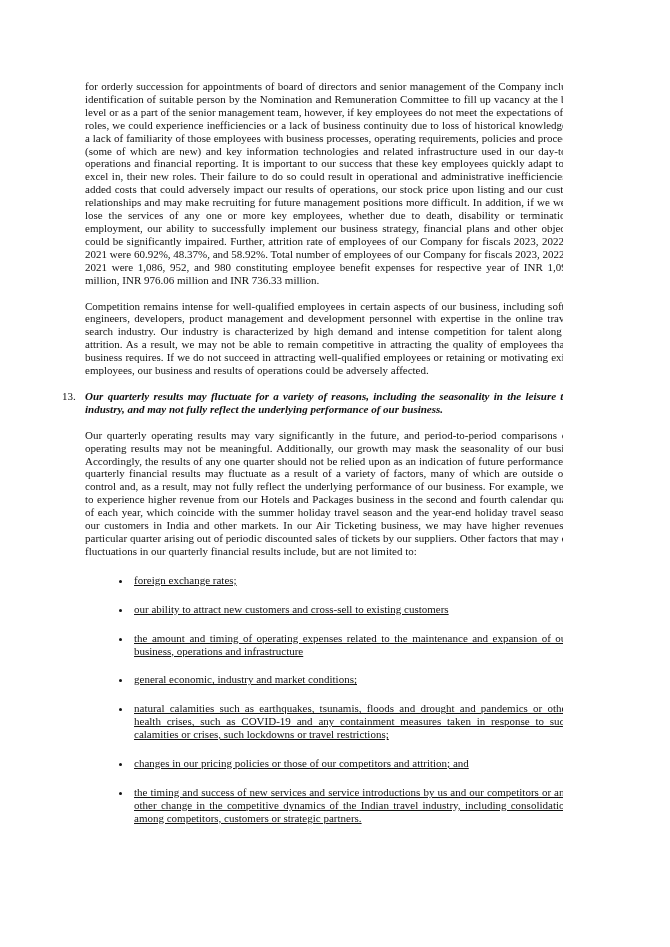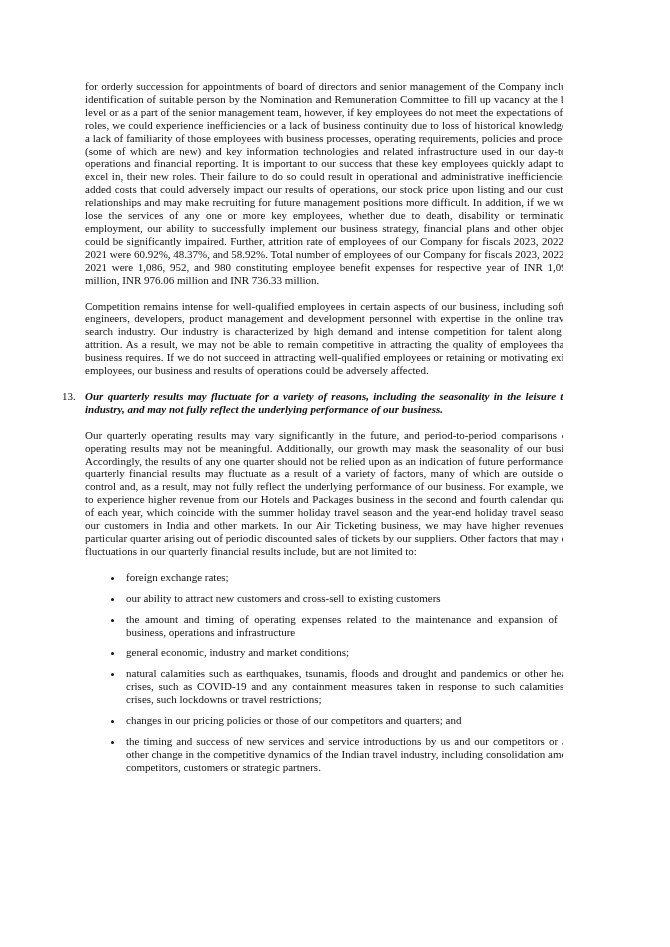--- a/index.html
+++ b/index.html
@@ -46,8 +46,9 @@
   }
   ul.bullets li {
     text-align: justify;
-    margin: 8px;
+    margin: 16px;
     padding-left: 2px;
+    text-decoration: underline;
   }
   .page-number {
     position: absolute;

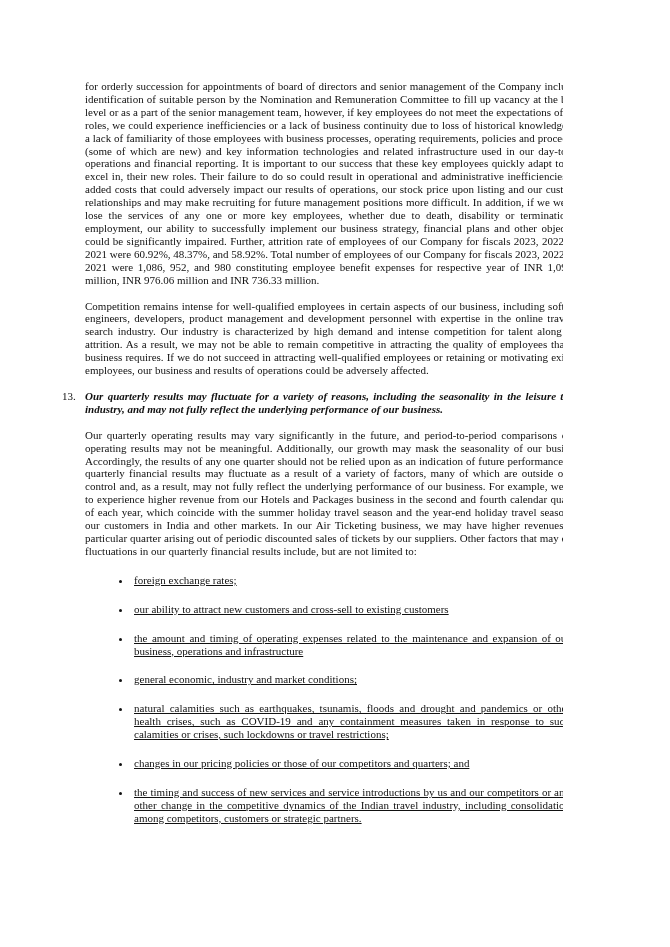--- a/index.html
+++ b/index.html
@@ -81,7 +81,7 @@
       <li>the amount and timing of operating expenses related to the maintenance and expansion of our business, operations and infrastructure</li>
       <li>general economic, industry and market conditions;</li>
       <li>natural calamities such as earthquakes, tsunamis, floods and drought and pandemics or other health crises, such as COVID-19 and any containment measures taken in response to such calamities or crises, such lockdowns or travel restrictions;</li>
-      <li>changes in our pricing policies or those of our competitors and quarters; and</li>
+      <li>changes in our pricing policies or those of our competitors and attrition; and</li>
       <li>the timing and success of new services and service introductions by us and our competitors or any other change in the competitive dynamics of the Indian travel industry, including consolidation among competitors, customers or strategic partners.</li>
     </ul>
 

